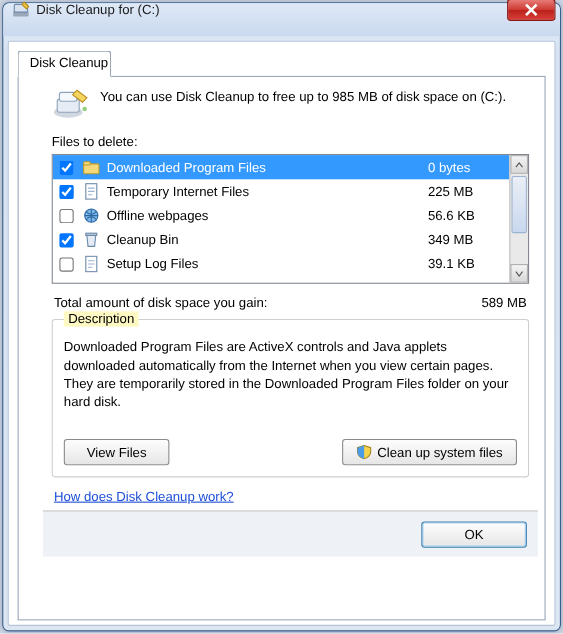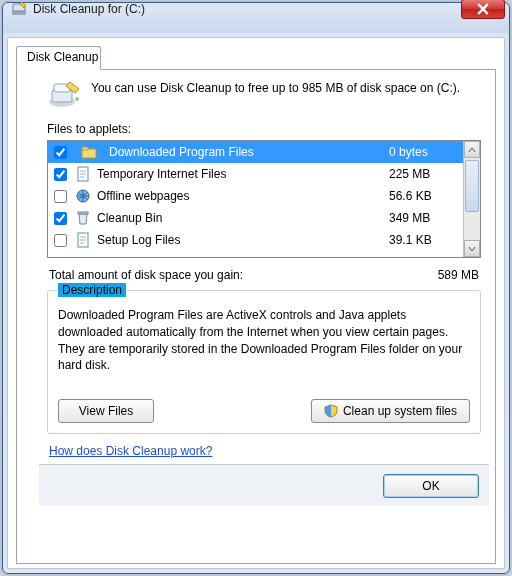--- a/index.html
+++ b/index.html
@@ -114,7 +114,7 @@
         <div class="intro-text">You can use Disk Cleanup to free up to 985 MB of disk space on (C:).</div>
       </div>
 
-      <div class="list-label">Files to applets:</div>
+      <div class="list-label">Files to delete:</div>
 
       <div class="filelist">
         <div class="rows" id="rows">

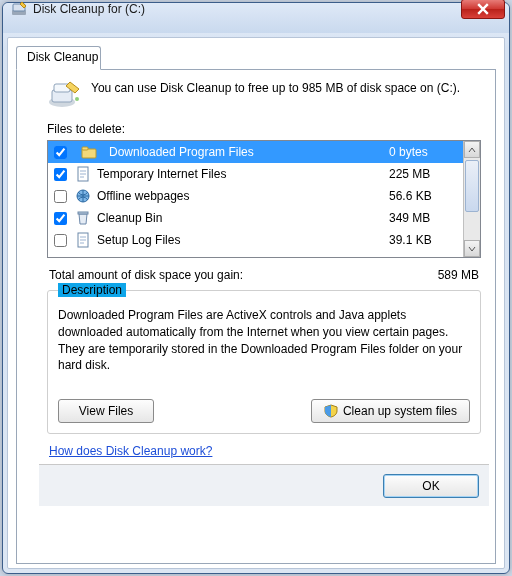--- a/index.html
+++ b/index.html
@@ -49,7 +49,7 @@
   }
   .rows { flex:1; overflow:hidden; }
   .row { display:flex; align-items:center; height:22px; padding:0 4px; gap:6px; }
-  .row.selected { background:#3399ff; color:#fff;gap:12px; }
+  .row.selected { background:#3399ff; color:#fff; }
   .row input[type=checkbox]{ width:13px; height:13px; margin:0 2px; }
   .fileicon { width:16px; height:16px; flex-shrink:0; }
   .fname { flex:1; white-space:nowrap; overflow:hidden; }

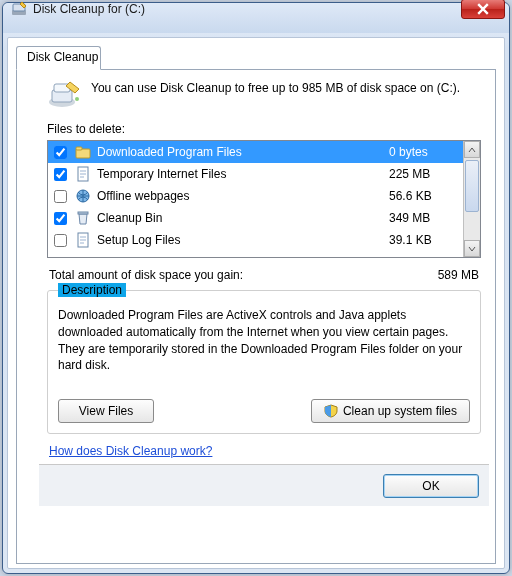--- a/index.html
+++ b/index.html
@@ -61,7 +61,7 @@
   .totalrow { display:flex; margin:10px 2px 8px 2px; }
   .totalrow .lab { flex:1; }
   .fieldset { border:1px solid #cfcfcf; border-radius:3px; padding:8px 10px 10px 10px; }
-  .fieldset .legend { position:relative; top:-16px; background:#0ea5e9; display:inline-block; padding:0 4px; margin-bottom:-10px; }
+  .fieldset .legend { position:relative; top:-16px; background:#fef9c3; display:inline-block; padding:0 4px; margin-bottom:-10px; }
   .desc-text { line-height:1.4; margin-top:-6px; min-height:82px; }
   .btnrow { display:flex; justify-content:space-between; margin-top:10px; }
   button.win {

